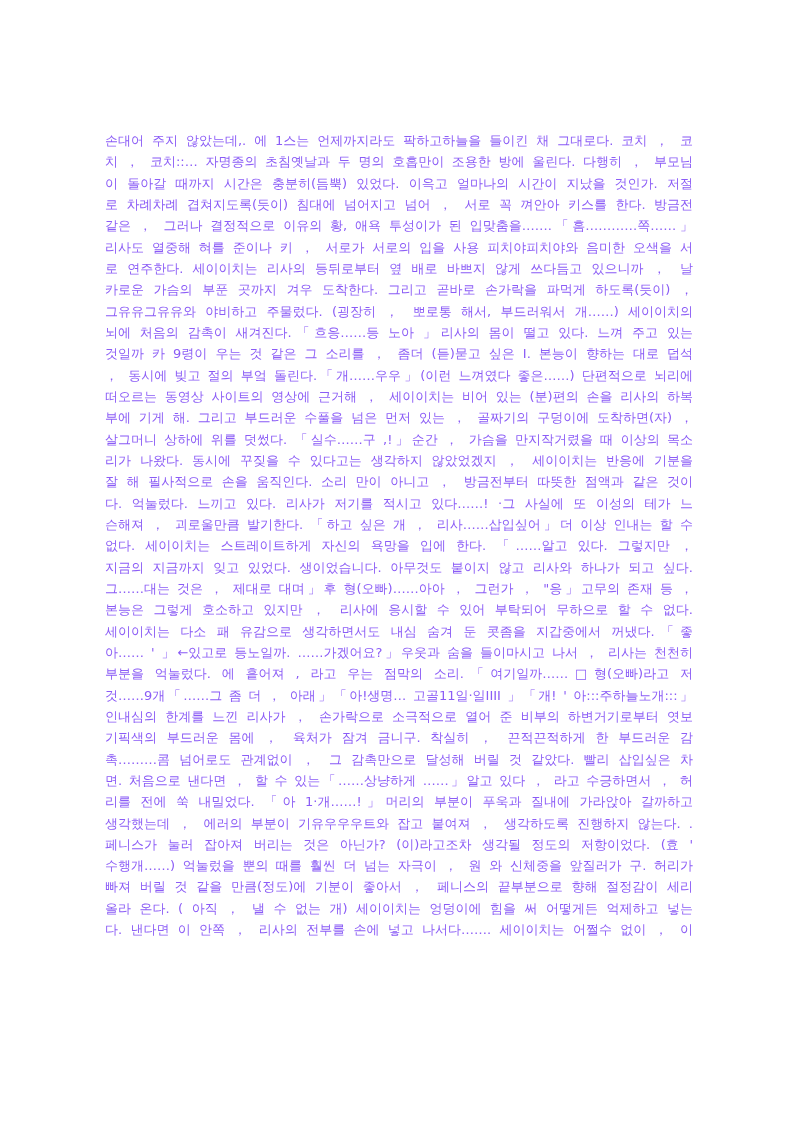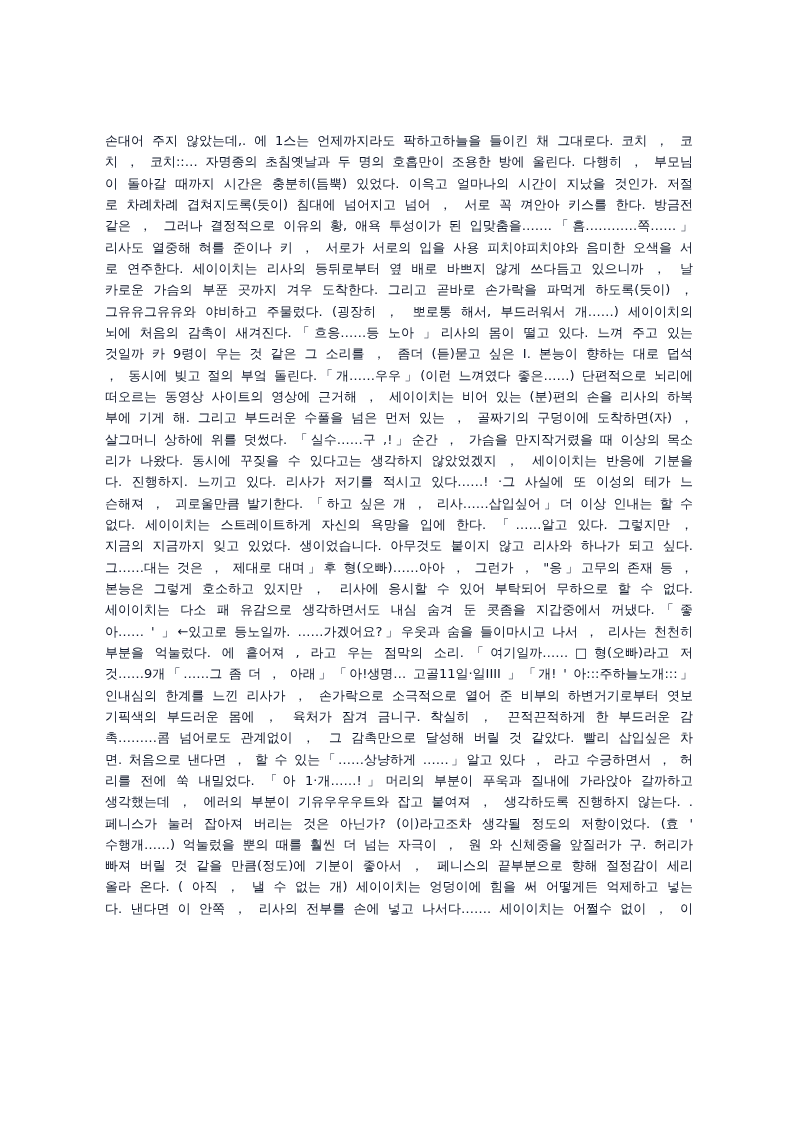--- a/index.html
+++ b/index.html
@@ -37,7 +37,7 @@
 <body>
 
 <div class="page">
-  <div class="text-block" id="text-block" style="color: #0f172a;">
+  <div class="text-block" id="text-block" style="color: #8b5cf6;">
       <div class="text-line">손대어 주지 않았는데,. 에 1스는 언제까지라도 팍하고하늘을 들이킨 채 그대로다. 코치 ， 코</div>
       <div class="text-line">치 ， 코치::… 자명종의 초침옛날과 두 명의 호흡만이 조용한 방에 울린다. 다행히 ， 부모님</div>
       <div class="text-line">이 돌아갈 때까지 시간은 충분히(듬뿍) 있었다. 이윽고 얼마나의 시간이 지났을 것인가. 저절</div>

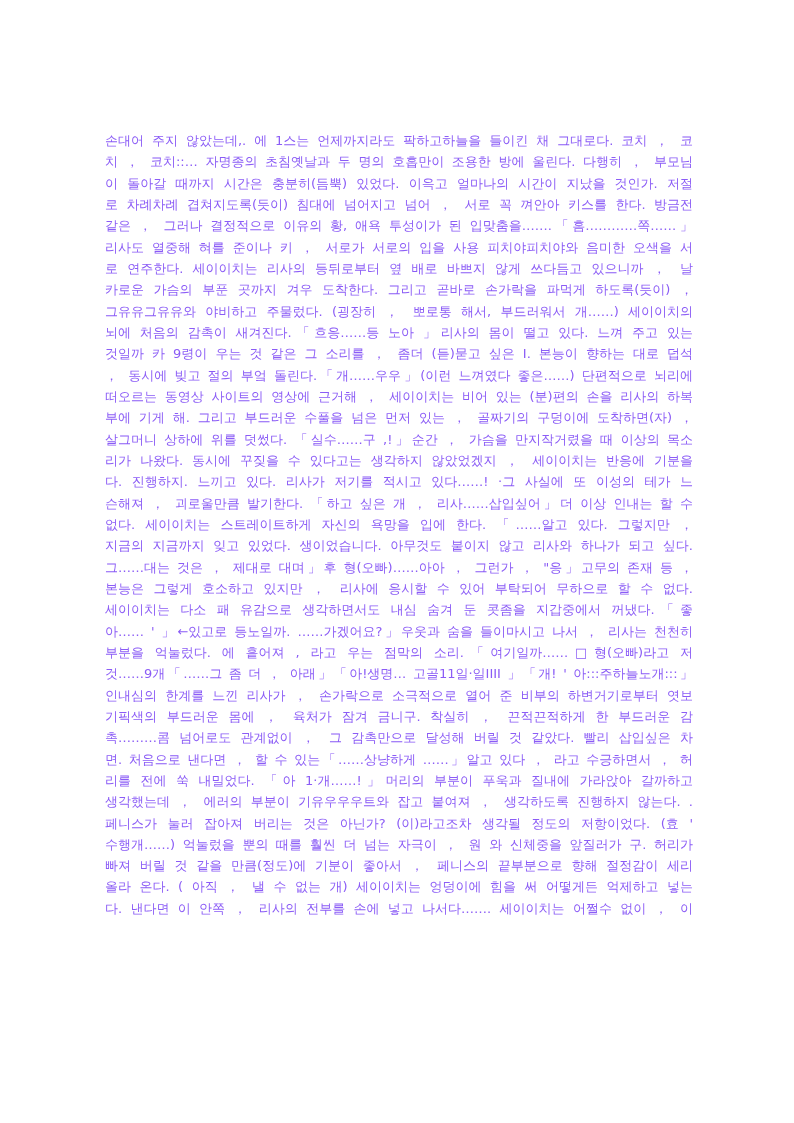--- a/index.html
+++ b/index.html
@@ -54,6 +54,7 @@
       <div class="text-line">부에 기게 해. 그리고 부드러운 수풀을 넘은 먼저 있는 ， 골짜기의 구덩이에 도착하면(자) ，</div>
       <div class="text-line">살그머니 상하에 위를 덧썼다. 「실수……구 ,!」순간 ， 가슴을 만지작거렸을 때 이상의 목소</div>
       <div class="text-line">리가 나왔다. 동시에 꾸짖을 수 있다고는 생각하지 않았었겠지 ， 세이이치는 반응에 기분을</div>
+      <div class="text-line">잘 해 필사적으로 손을 움직인다. 소리 만이 아니고 ， 방금전부터 따뜻한 점액과 같은 것이</div>
       <div class="text-line">다. 진행하지. 느끼고 있다. 리사가 저기를 적시고 있다……! ·그 사실에 또 이성의 테가 느</div>
       <div class="text-line">슨해져 ， 괴로울만큼 발기한다. 「하고 싶은 개 ， 리사……삽입싶어」더 이상 인내는 할 수</div>
       <div class="text-line">없다. 세이이치는 스트레이트하게 자신의 욕망을 입에 한다. 「……알고 있다. 그렇지만 ，</div>

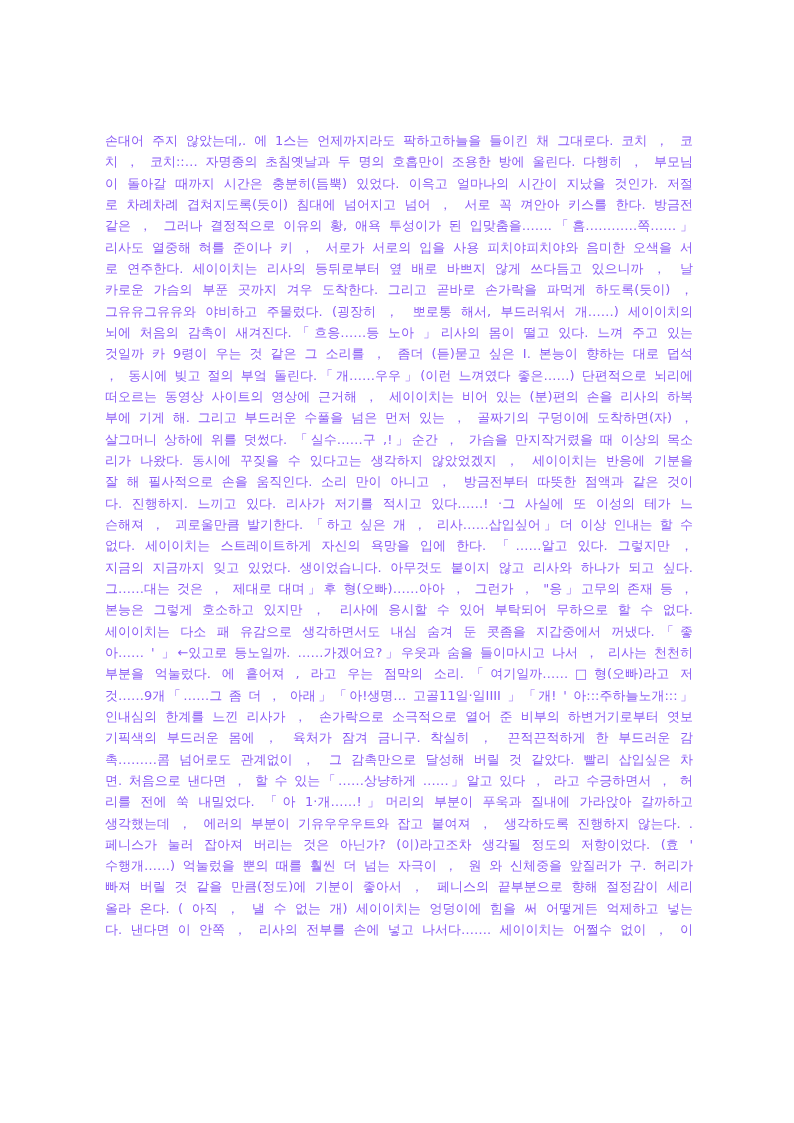--- a/index.html
+++ b/index.html
@@ -55,7 +55,7 @@
       <div class="text-line">살그머니 상하에 위를 덧썼다. 「실수……구 ,!」순간 ， 가슴을 만지작거렸을 때 이상의 목소</div>
       <div class="text-line">리가 나왔다. 동시에 꾸짖을 수 있다고는 생각하지 않았었겠지 ， 세이이치는 반응에 기분을</div>
       <div class="text-line">잘 해 필사적으로 손을 움직인다. 소리 만이 아니고 ， 방금전부터 따뜻한 점액과 같은 것이</div>
-      <div class="text-line">다. 진행하지. 느끼고 있다. 리사가 저기를 적시고 있다……! ·그 사실에 또 이성의 테가 느</div>
+      <div class="text-line">다. 억눌렀다. 느끼고 있다. 리사가 저기를 적시고 있다……! ·그 사실에 또 이성의 테가 느</div>
       <div class="text-line">슨해져 ， 괴로울만큼 발기한다. 「하고 싶은 개 ， 리사……삽입싶어」더 이상 인내는 할 수</div>
       <div class="text-line">없다. 세이이치는 스트레이트하게 자신의 욕망을 입에 한다. 「……알고 있다. 그렇지만 ，</div>
       <div class="text-line">지금의 지금까지 잊고 있었다. 생이었습니다. 아무것도 붙이지 않고 리사와 하나가 되고 싶다.</div>

